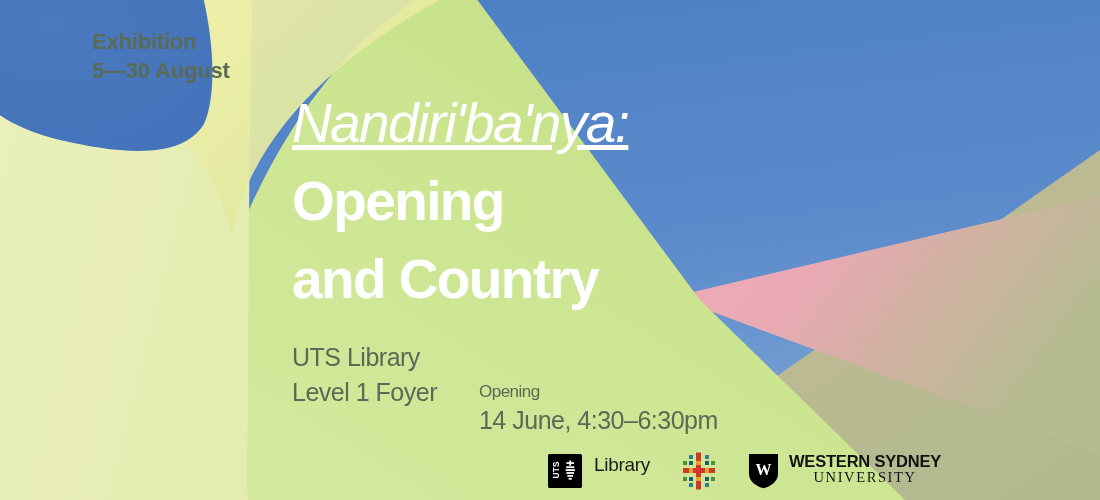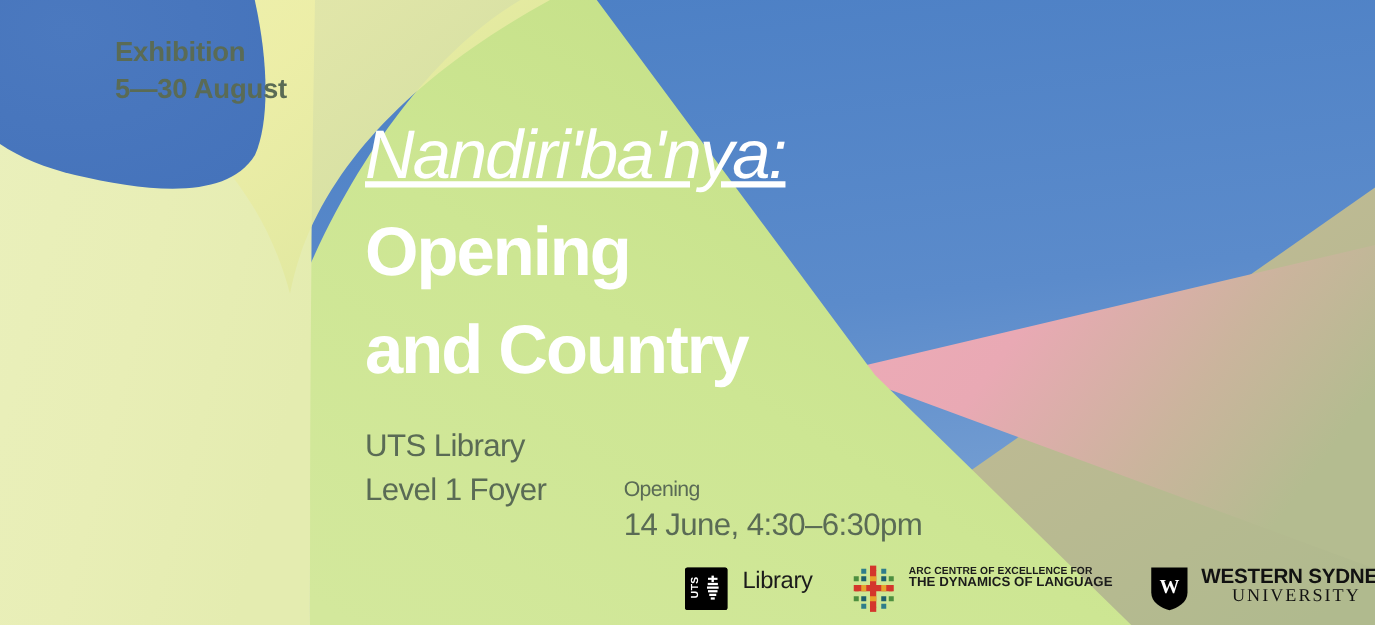--- a/index.html
+++ b/index.html
@@ -60,7 +60,7 @@
   #details {
     left:292px; top:340px;
     display:flex;
-    gap:62px;
+    gap:42px;
     color:#5a6b55;
   }
   #details .col { line-height:1.38; }

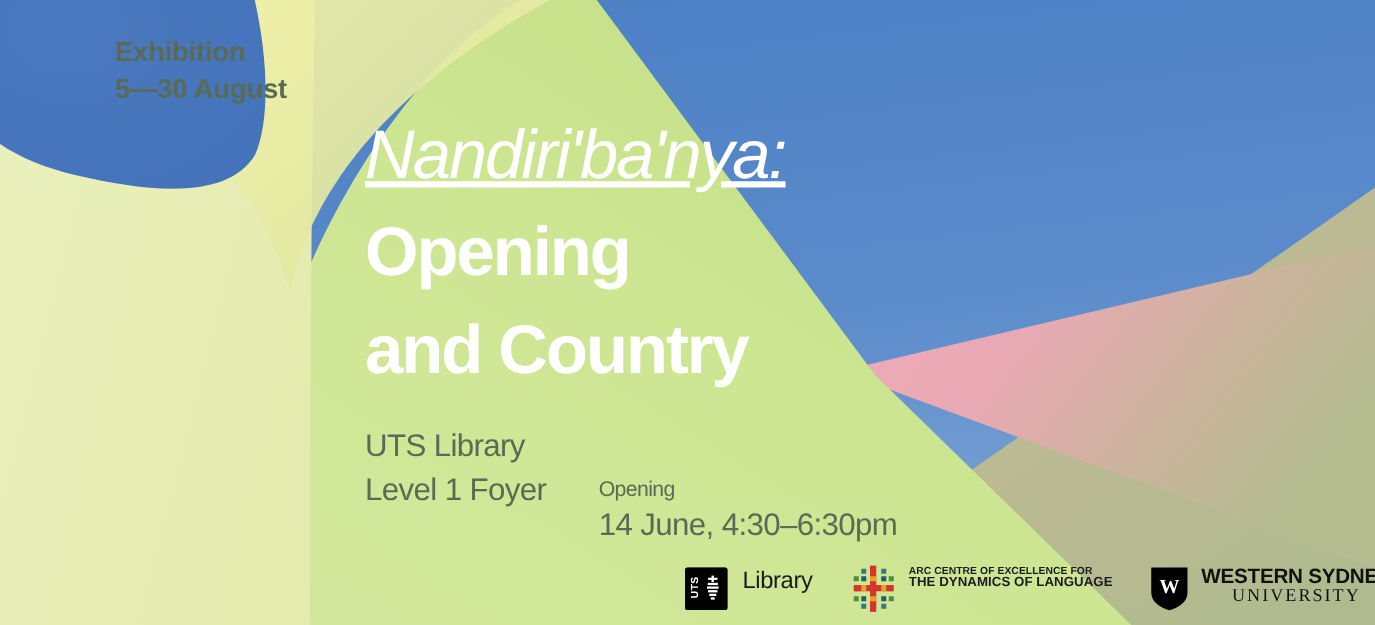--- a/index.html
+++ b/index.html
@@ -268,10 +268,6 @@
           <rect x="16" y="33.5" width="5" height="4" fill="#d4362c"></rect>
         </g>
       </svg>
-      <div class="coedl-text">
-        <div class="coedl-l1">ARC CENTRE OF EXCELLENCE FOR</div>
-        <div class="coedl-l2">THE DYNAMICS OF LANGUAGE</div>
-      </div>
     </div>
 
     <div class="logo" id="logo-wsu">

